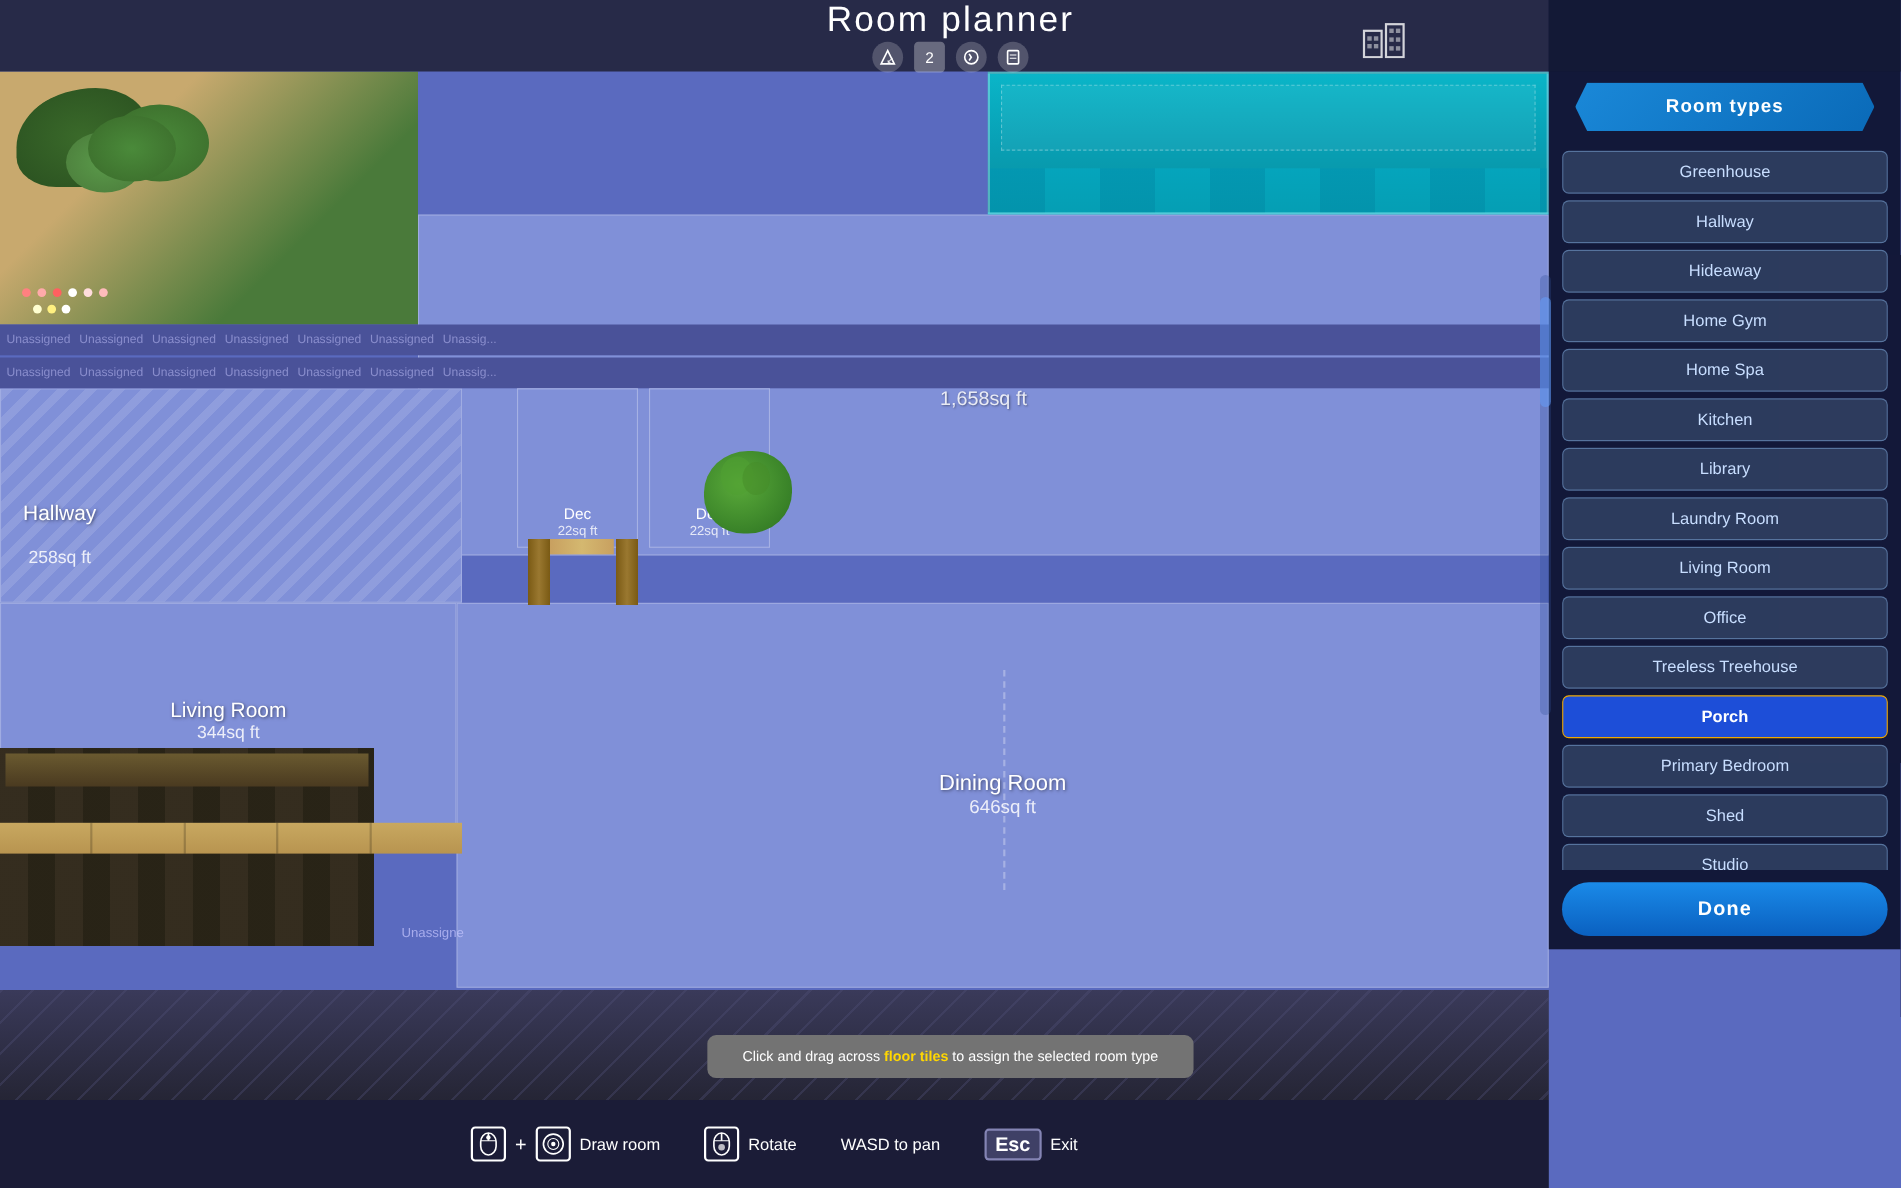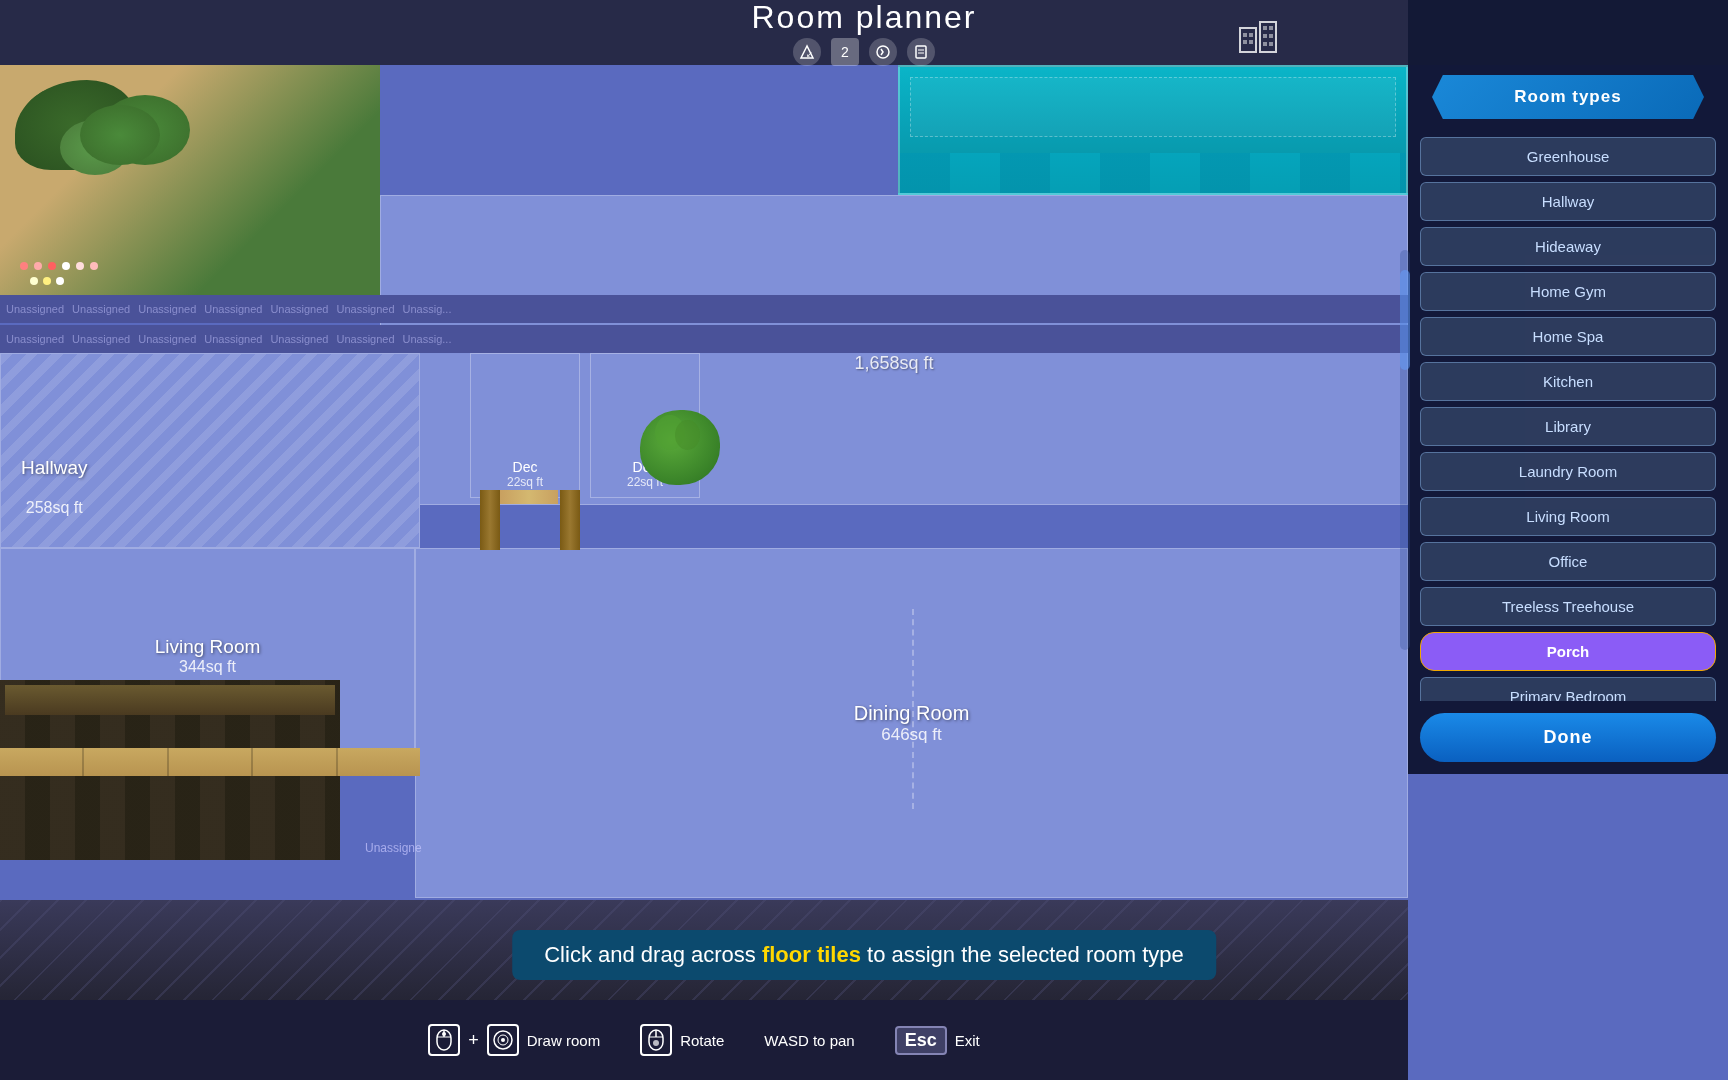--- a/index.html
+++ b/index.html
@@ -210,7 +210,7 @@
       top: 0;
       right: 0;
       width: 320px;
-      height: 774px;
+      height: 863px;
       background: rgba(15, 20, 50, 0.95);
       z-index: 50;
       display: flex;

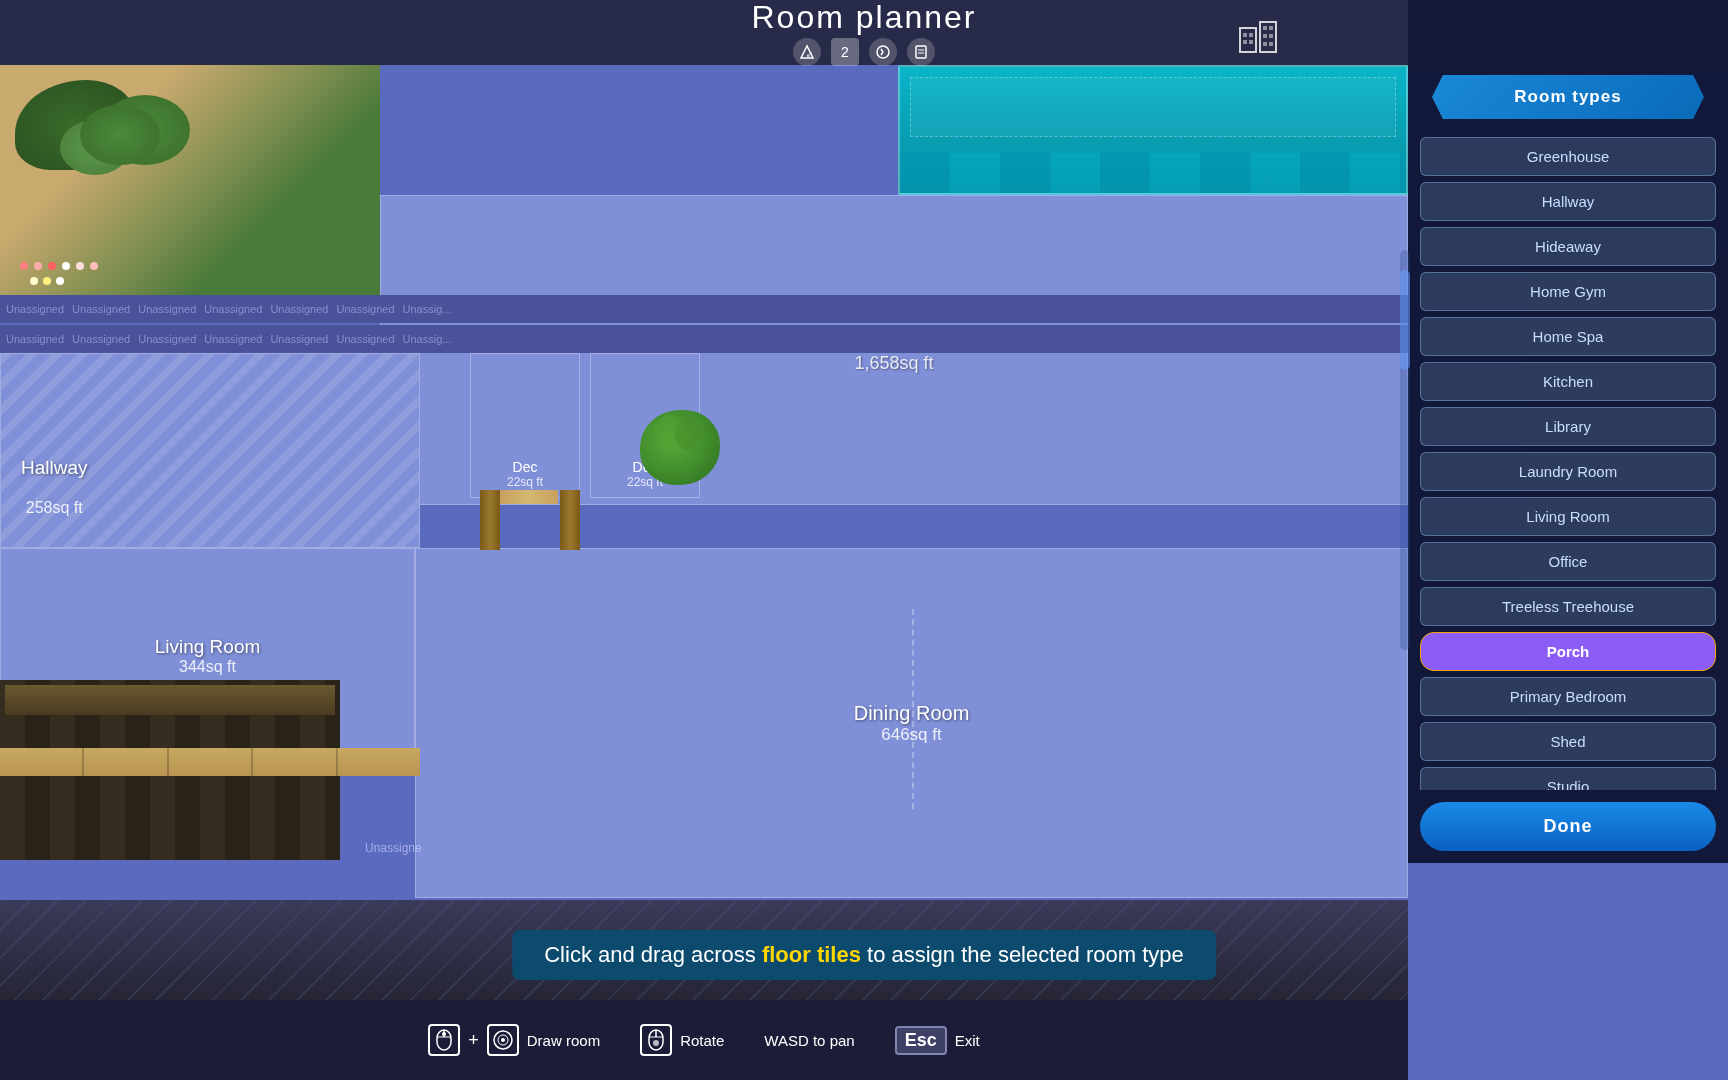--- a/index.html
+++ b/index.html
@@ -250,11 +250,10 @@
     }
 
     .room-type-btn.active {
-      background: #8b5cf6;
+      background: #1d4ed8;
       border-color: #f0a800;
       color: white;
       font-weight: 600;
-      border-radius: 14px;
     }
 
     .room-type-btn.light-blue {

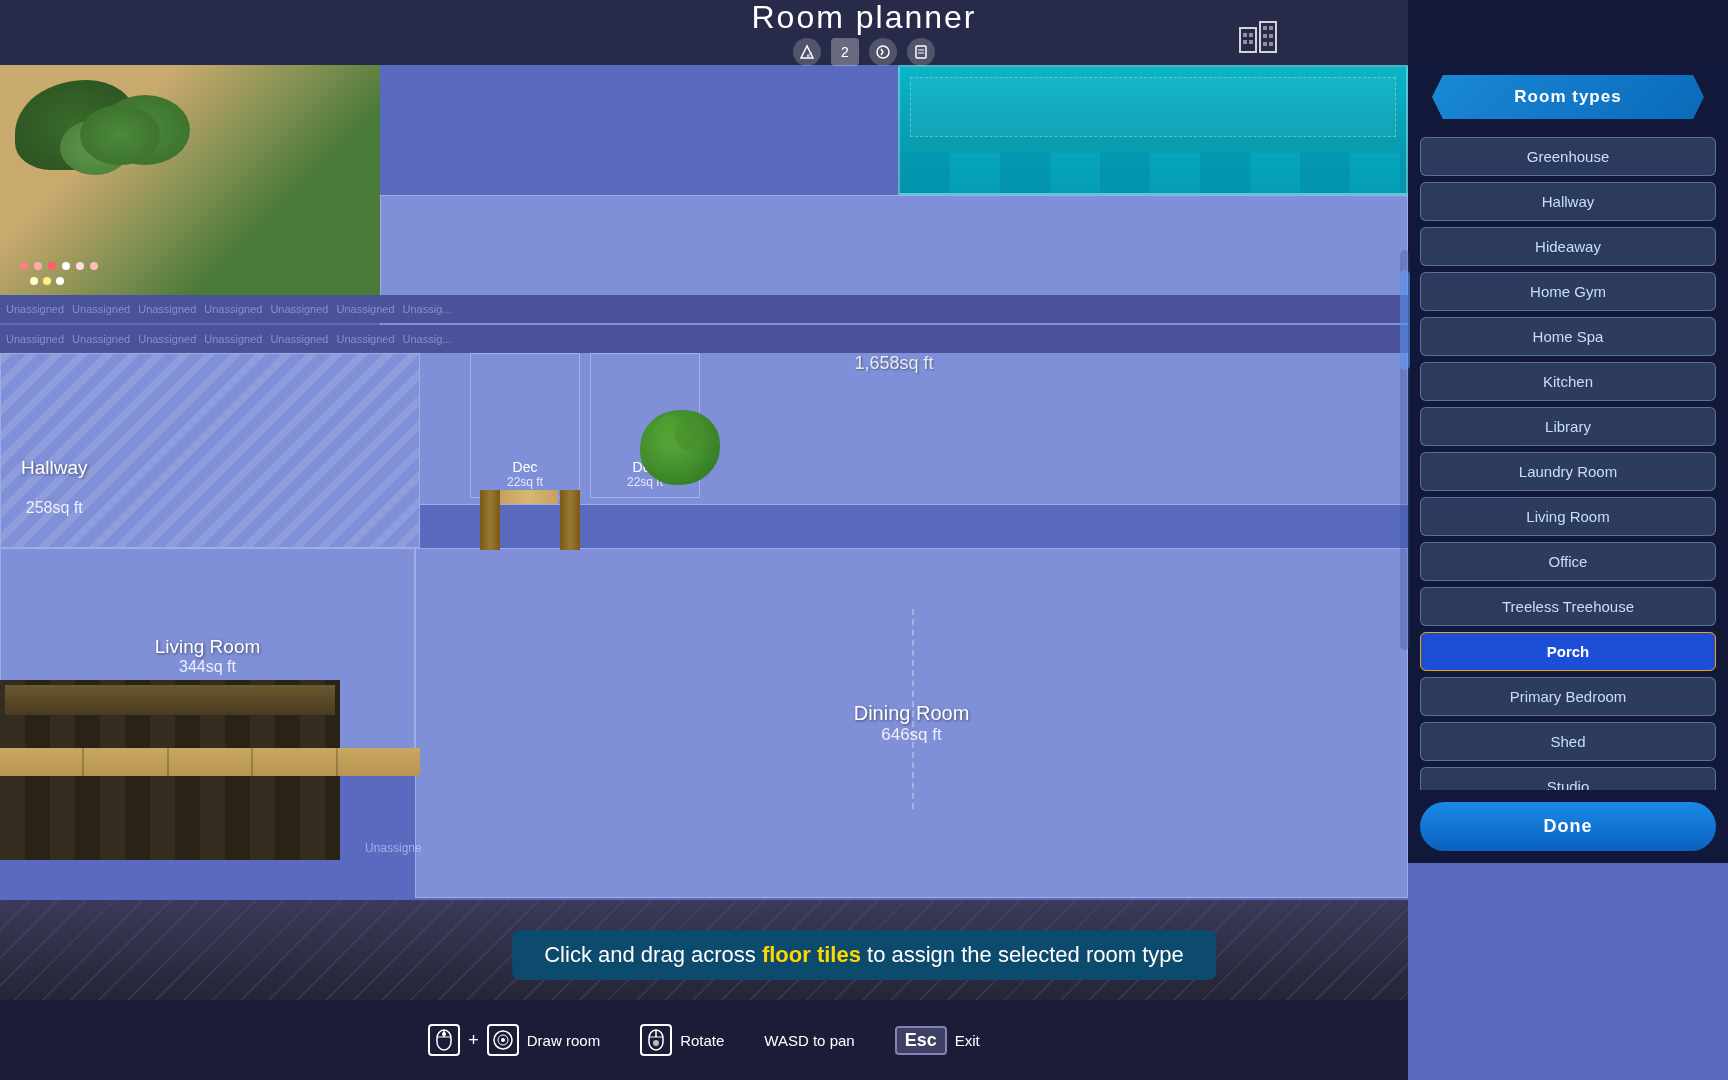--- a/index.html
+++ b/index.html
@@ -190,11 +190,11 @@
       bottom: 100px;
       left: 50%;
       transform: translateX(-50%);
-      background: #0c4a6e;
+      background: #737373;
       color: white;
       padding: 12px 32px;
       border-radius: 8px;
-      font-size: 22px;
+      font-size: 13px;
       z-index: 30;
       white-space: nowrap;
     }

